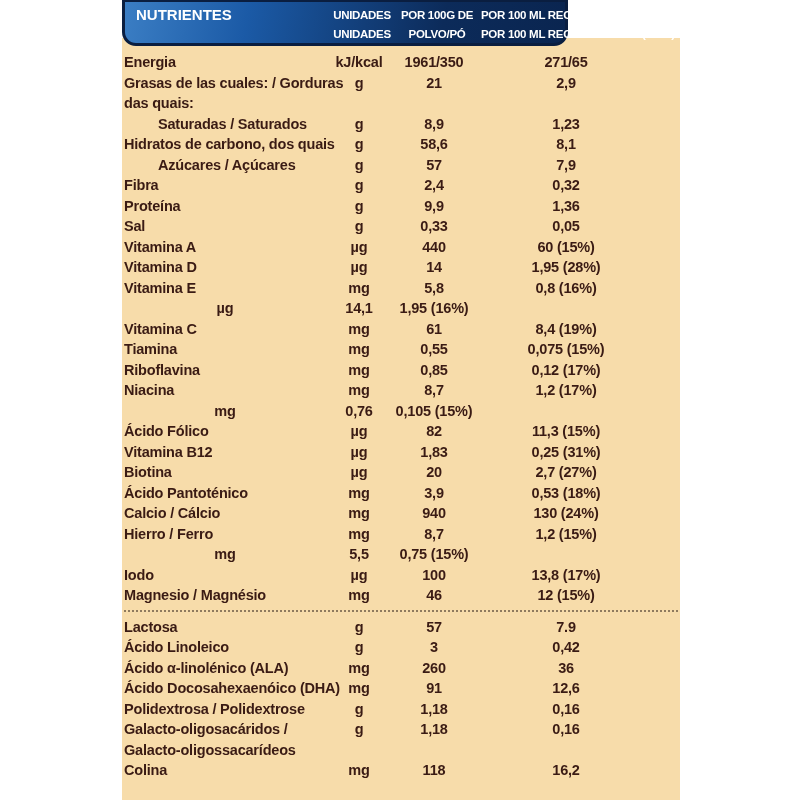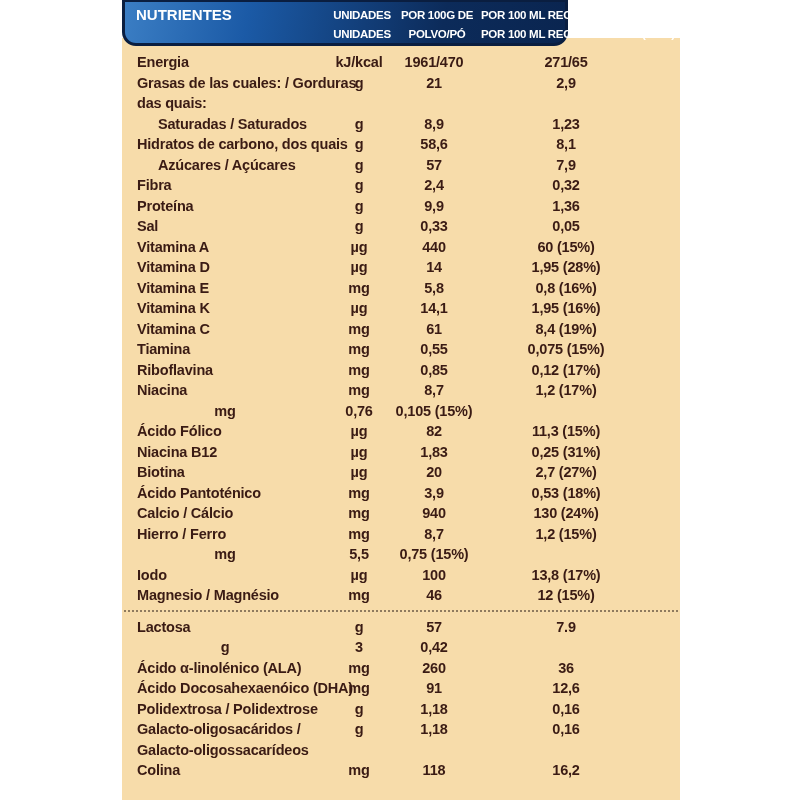--- a/index.html
+++ b/index.html
@@ -70,7 +70,7 @@
     line-height:20.5px;
     white-space:nowrap;
   }
-  .c.label{padding-left:15px;}
+  .c.label{padding-left:2px;}
   .row.indent .c.label{padding-left:36px;}
   .c.label .l1,.c.label .l2{display:block;}
   .c.unit,.c.g100,.c.ml100{text-align:center;}

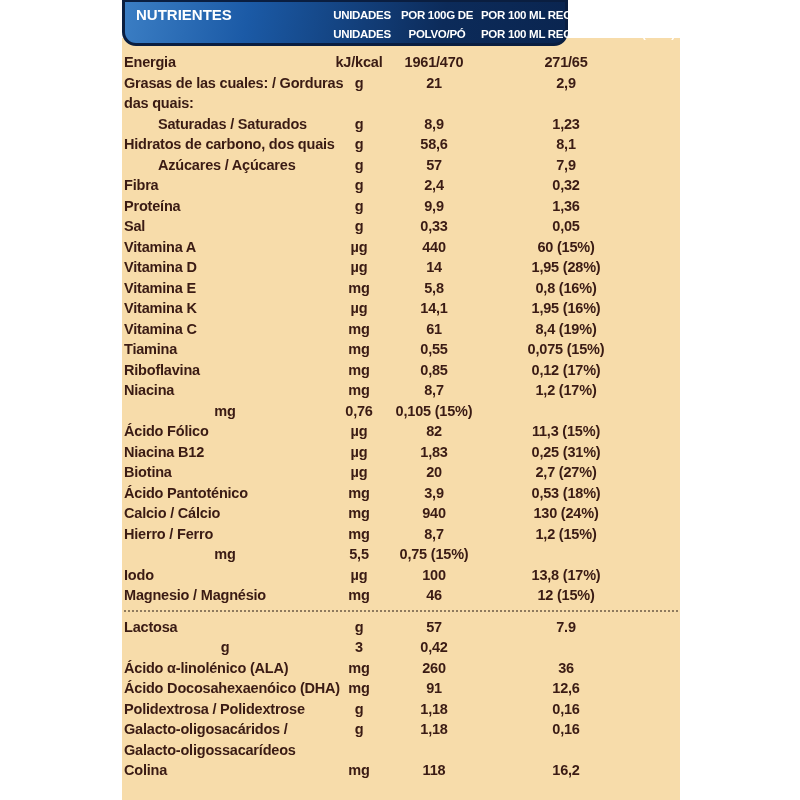--- a/index.html
+++ b/index.html
@@ -114,7 +114,7 @@
 
     </div>
     <div class="c unit">kJ/kcal</div>
-    <div class="c g100">1961/470</div>
+    <div class="c g100">1961/350</div>
     <div class="c ml100">271/65</div>
   </div>
 

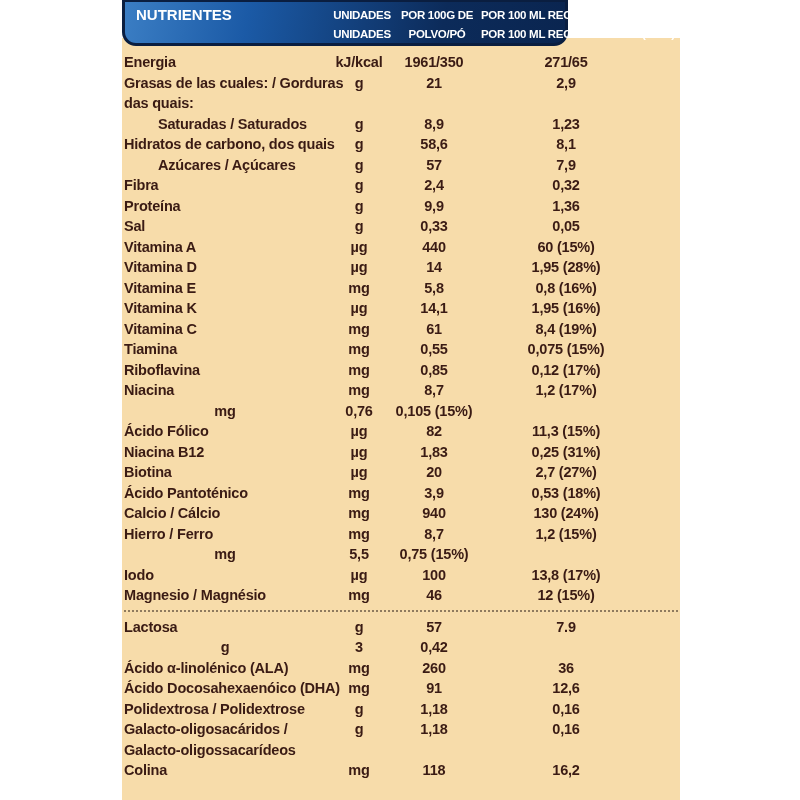--- a/index.html
+++ b/index.html
@@ -218,10 +218,6 @@
   </div>
 
   <div class="row">
-    <div class="c label">
-      <span class="l1">Vitamina K</span>
-
-    </div>
     <div class="c unit">µg</div>
     <div class="c g100">14,1</div>
     <div class="c ml100">1,95 (16%)</div>

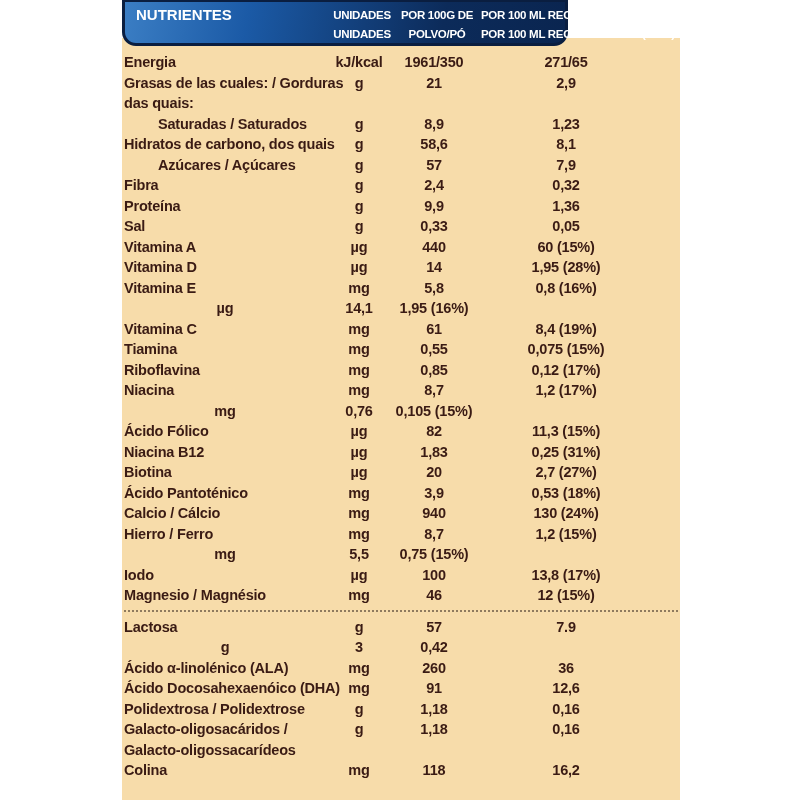--- a/index.html
+++ b/index.html
@@ -281,7 +281,7 @@
 
   <div class="row">
     <div class="c label">
-      <span class="l1">Niacina B12</span>
+      <span class="l1">Vitamina B12</span>
 
     </div>
     <div class="c unit">µg</div>

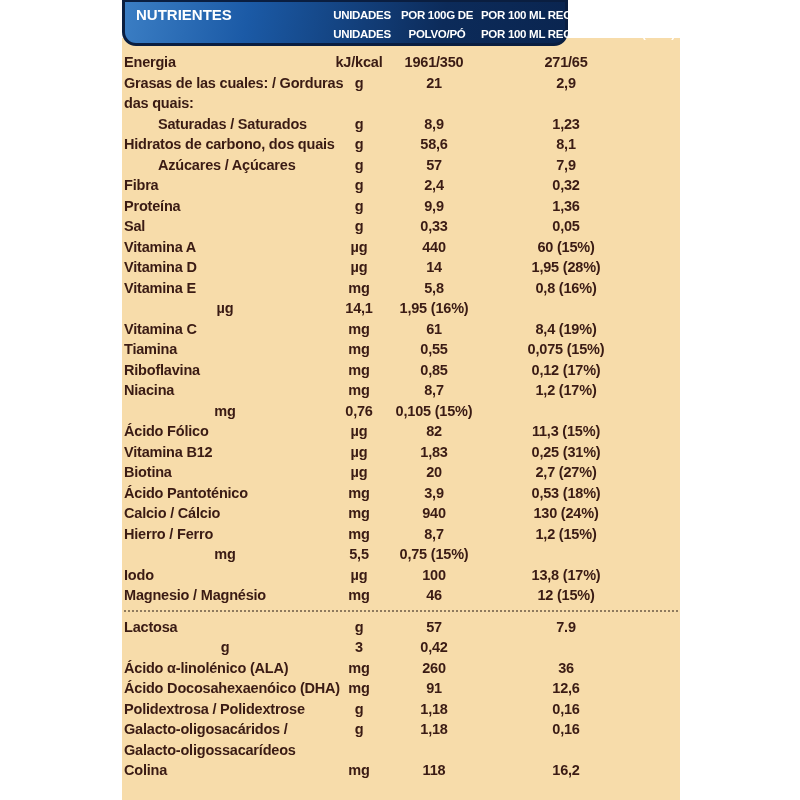--- a/index.html
+++ b/index.html
@@ -372,6 +372,10 @@
   </div>
 
   <div class="row">
+    <div class="c label">
+      <span class="l1">Ácido Linoleico</span>
+
+    </div>
     <div class="c unit">g</div>
     <div class="c g100">3</div>
     <div class="c ml100">0,42</div>

